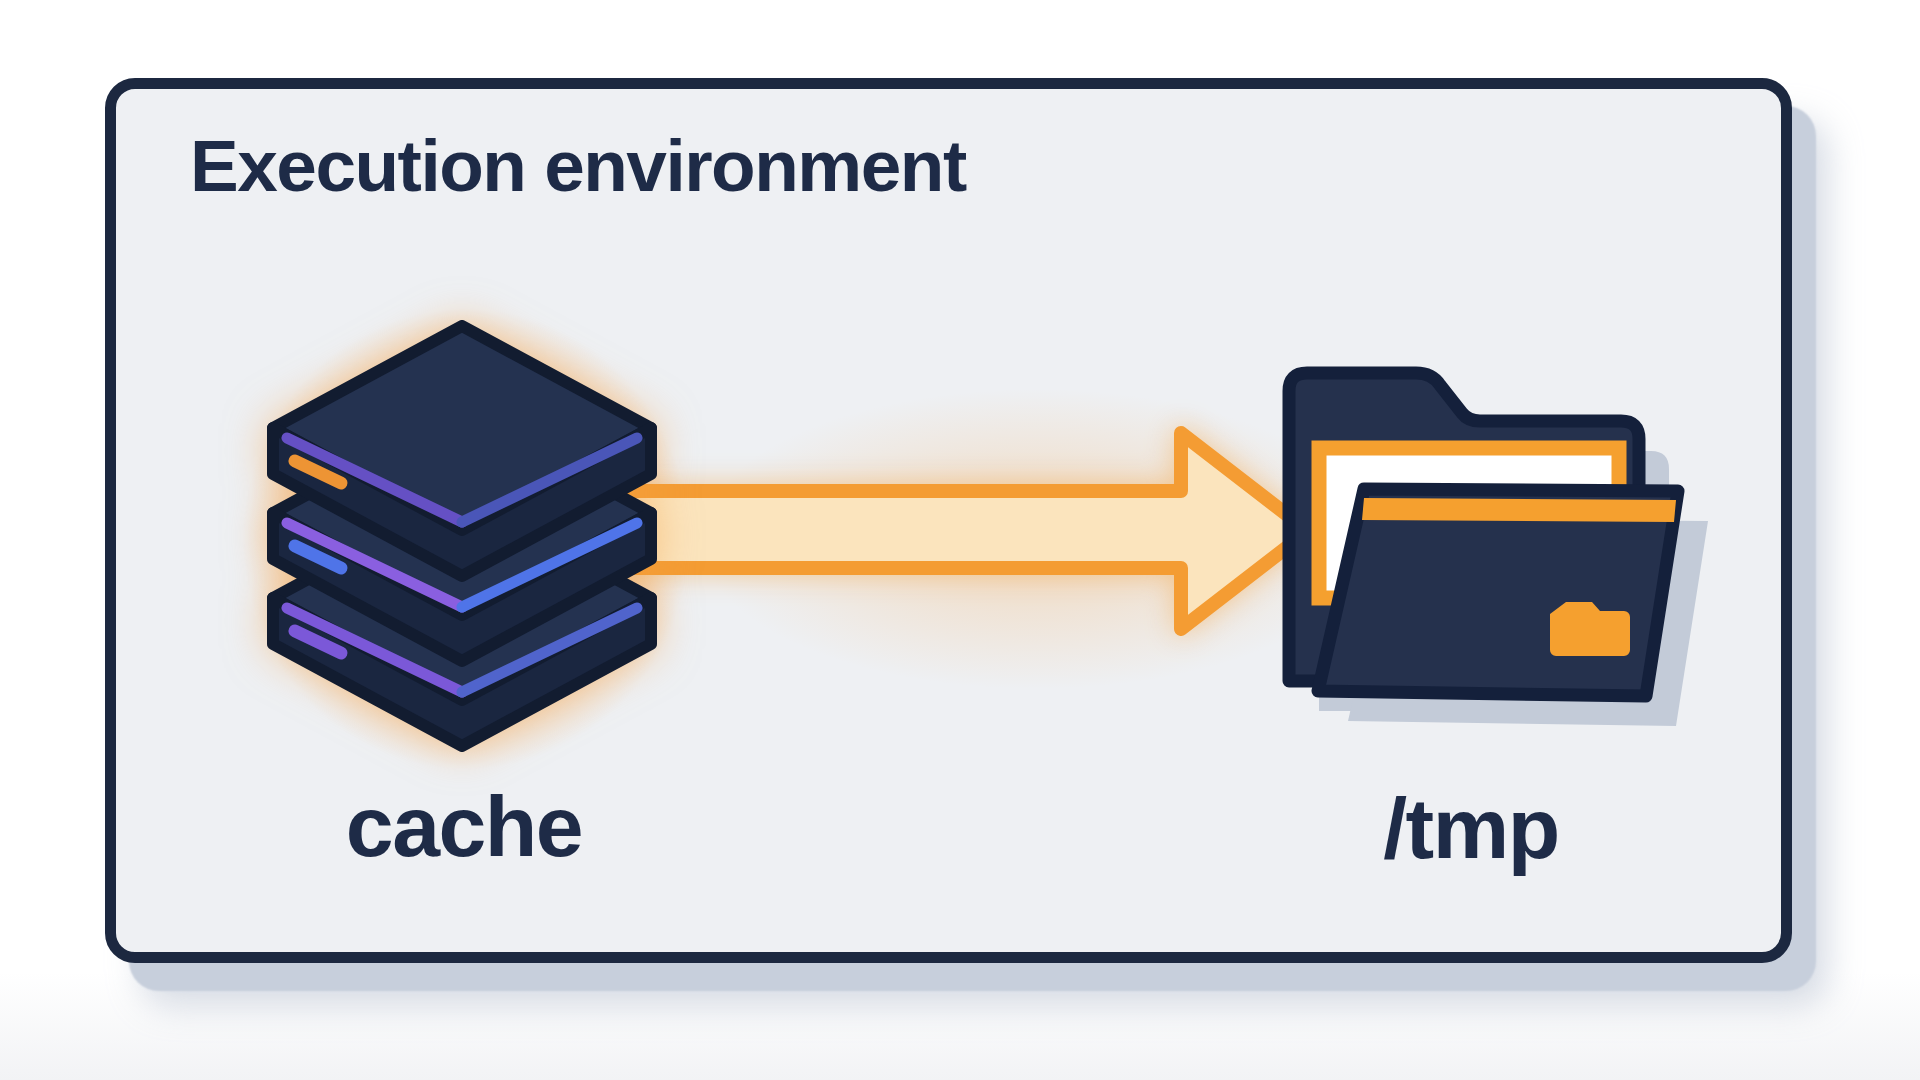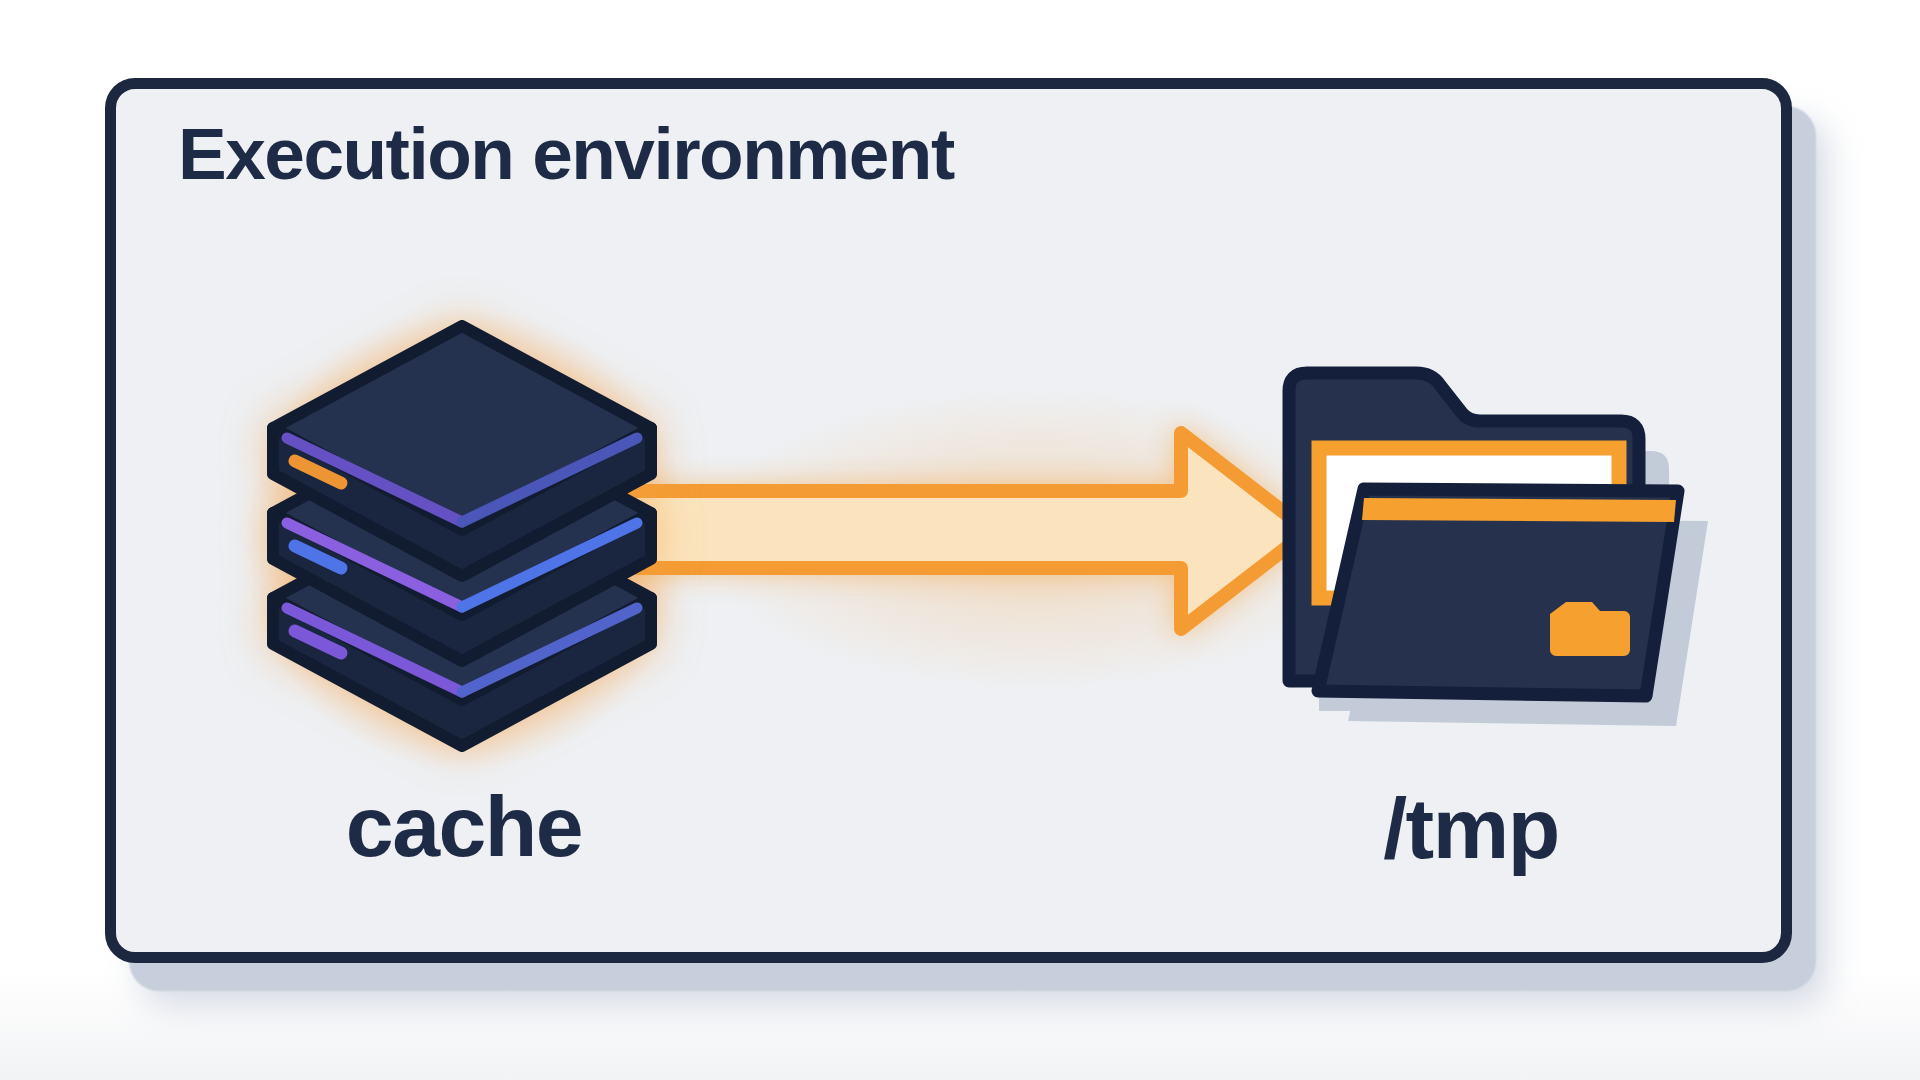--- a/index.html
+++ b/index.html
@@ -18,7 +18,7 @@
     box-shadow:24px 28px 2px #c7cfdc, 36px 42px 34px rgba(166,178,197,.45);
   }
   .title{
-    position:absolute;left:58px;top:14px;margin:4px;
+    position:absolute;left:58px;top:14px;margin:16px;
     font-size:73px;font-weight:800;letter-spacing:-1.5px;
     color:#1e2b47;line-height:1.3;
   }

